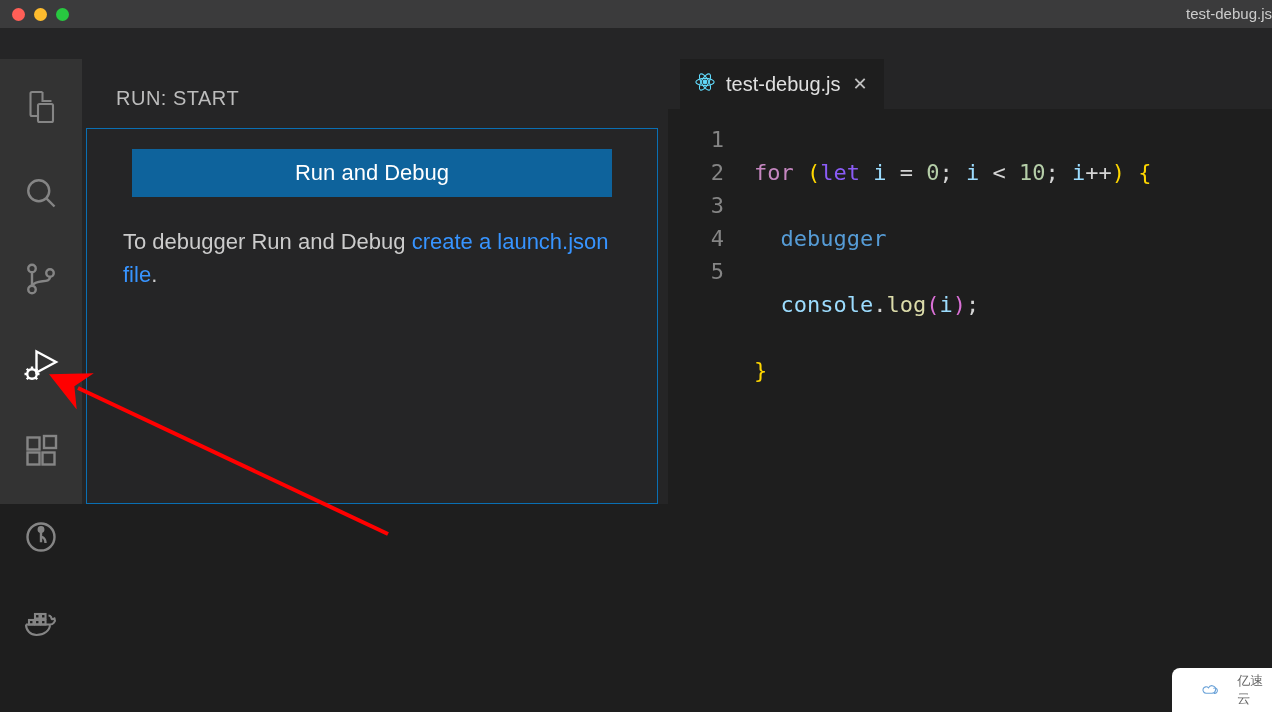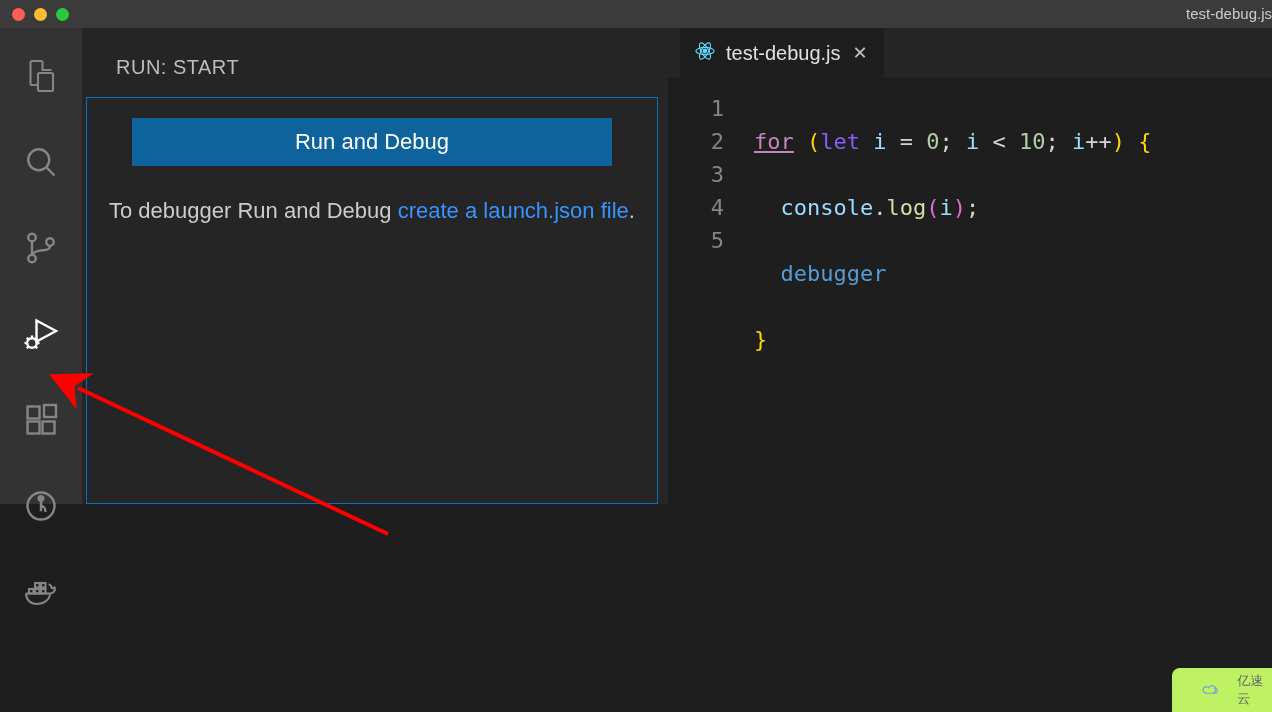--- a/index.html
+++ b/index.html
@@ -12,7 +12,7 @@
   .dot.yellow { background: #febc2e; }
   .dot.green { background: #28c840; }
   .titlebar-title { position: absolute; right: 0; top: 0; height: 28px; line-height: 28px; color: #cccccc; font-size: 15px; padding-right: 0; }
-  .body { flex: 1; display: flex; min-height: 0; }
+  .body { flex: 1; display: flex; min-height: 0; margin-top: 31px; }
   .activity-bar { width: 82px; background: #333333; display: flex; flex-direction: column; align-items: center; padding-top: 30px; gap: 50px; }
   .activity-item { width: 44px; height: 44px; display: flex; align-items: center; justify-content: center; color: #858585; cursor: pointer; }
   .activity-item.active { color: #ffffff; }

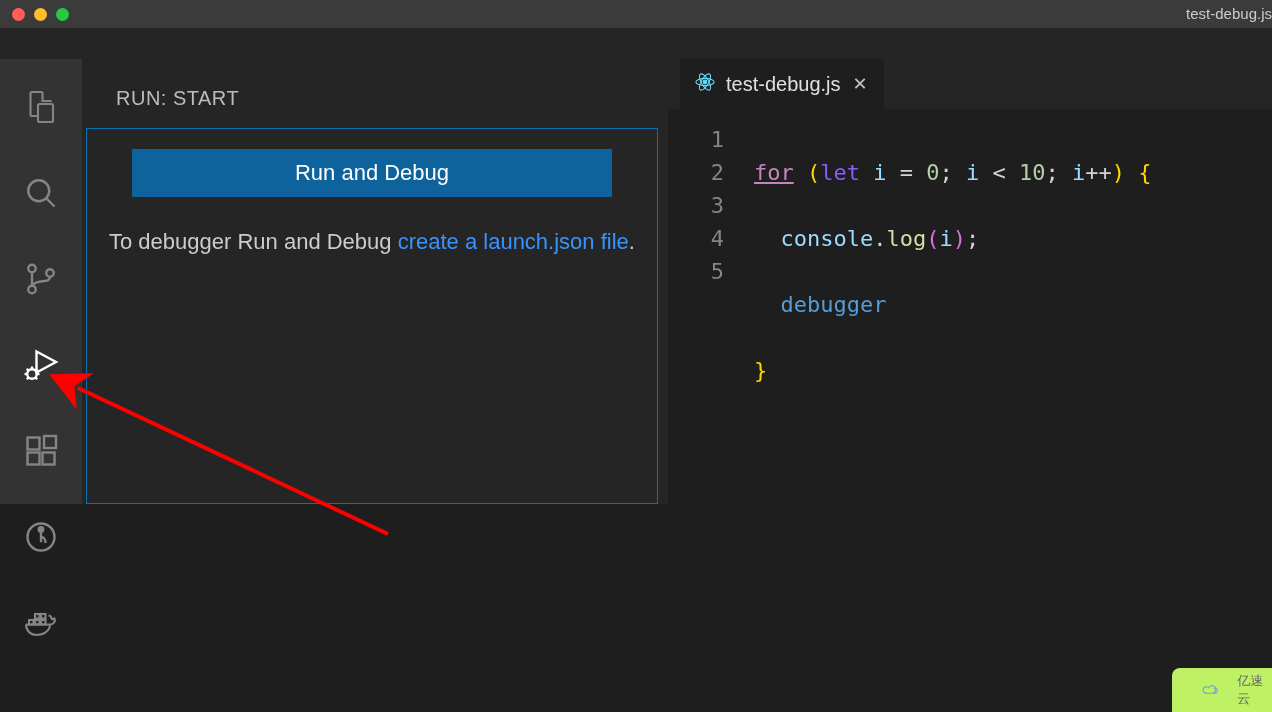--- a/index.html
+++ b/index.html
@@ -19,7 +19,7 @@
   .activity-item svg { width: 36px; height: 36px; }
   .sidebar { width: 586px; background: #252526; display: flex; flex-direction: column; padding-top: 28px; }
   .sidebar-title { color: #bcbcbc; font-size: 20px; letter-spacing: 0.5px; padding: 0 0 18px 34px; }
-  .run-panel { margin: 0 10px 0 4px; border: 1px solid #0a6fb3; flex: 1; padding: 20px 18px; position: relative; }
+  .run-panel { margin: 0 10px 0 4px; border: 1px solid #0a6fb3; flex: 1; padding: 20px 32px; position: relative; }
   .run-btn { width: 480px; height: 48px; margin: 0 auto 28px auto; display: block; background: #0e639c; color: #ffffff; border: none; font-size: 22px; cursor: pointer; }
   .helper { font-size: 22px; color: #cccccc; line-height: 1.5; padding: 0 4px; }
   .helper a { color: #3794ff; text-decoration: none; cursor: pointer; }

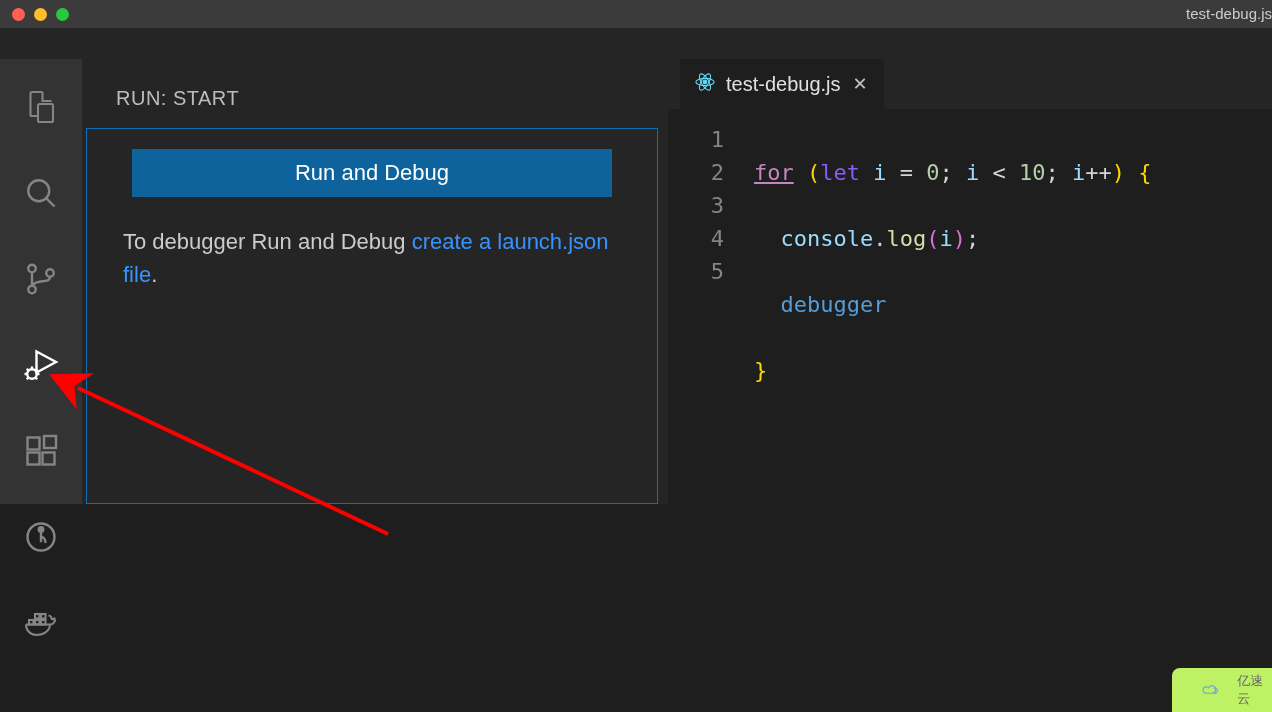--- a/index.html
+++ b/index.html
@@ -31,7 +31,7 @@
   .code-area { flex: 1; display: flex; font-family: Menlo, Consolas, monospace; font-size: 22px; line-height: 33px; padding-top: 14px; }
   .gutter { width: 86px; text-align: right; color: #858585; padding-right: 30px; user-select: none; }
   .code { flex: 1; color: #d4d4d4; white-space: pre; position: relative; }
-  .tok-kw { color: #c586c0; text-decoration: underline; }
+  .tok-kw { color: #c586c0; }
   .tok-kw2 { color: #8b5cf6; }
   .tok-var { color: #9cdcfe; }
   .tok-num { color: #b5cea8; }

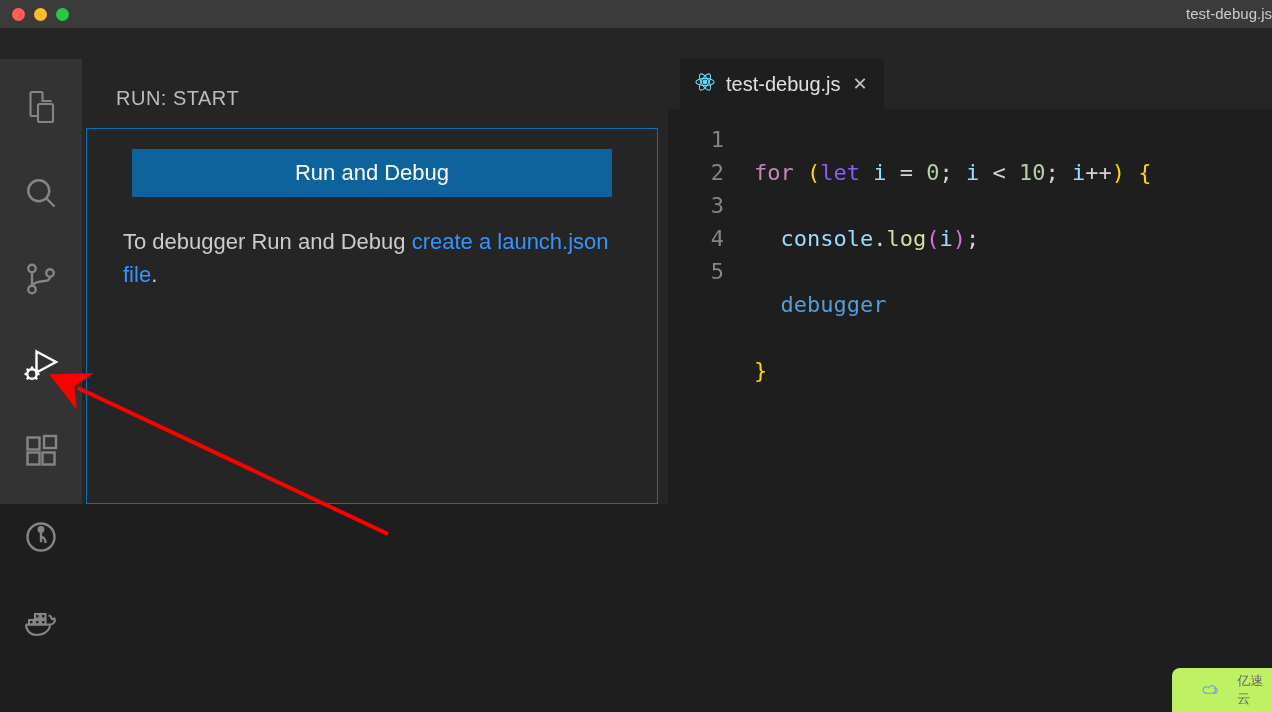--- a/index.html
+++ b/index.html
@@ -156,8 +156,8 @@
         </div>
         <div class="code">
 <div><span class="tok-kw">for</span><span> </span><span class="tok-par">(</span><span class="tok-kw2">let</span><span> </span><span class="tok-var">i</span><span> </span><span class="tok-pun">=</span><span> </span><span class="tok-num">0</span><span class="tok-pun">;</span><span> </span><span class="tok-var">i</span><span> </span><span class="tok-pun">&lt;</span><span> </span><span class="tok-num">10</span><span class="tok-pun">;</span><span> </span><span class="tok-var">i</span><span class="tok-pun">++</span><span class="tok-par">)</span><span> </span><span class="tok-par">{</span></div>
+<div><span>  </span><span class="tok-dbg">debugger</span></div>
 <div><span>  </span><span class="tok-var">console</span><span class="tok-pun">.</span><span class="tok-fn">log</span><span class="tok-brace">(</span><span class="tok-var">i</span><span class="tok-brace">)</span><span class="tok-pun">;</span></div>
-<div><span>  </span><span class="tok-dbg">debugger</span></div>
 <div><span class="tok-par">}</span></div>
 <div><span></span></div>
         </div>

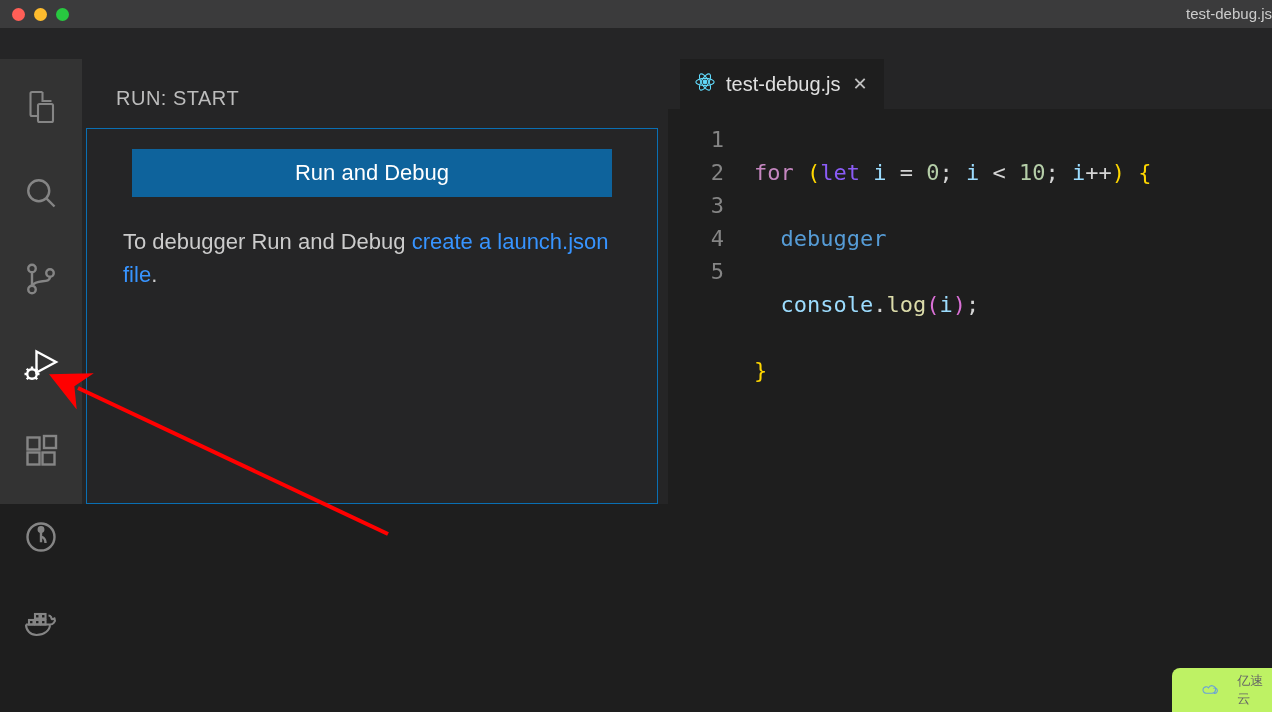--- a/index.html
+++ b/index.html
@@ -41,7 +41,7 @@
   .tok-pun { color: #d4d4d4; }
   .tok-dbg { color: #569cd6; }
   .arrow { position: absolute; pointer-events: none; }
-  .watermark { position: absolute; right: 0; bottom: 0; width: 100px; height: 44px; background: #bef264; border-top-left-radius: 8px; display: flex; align-items: center; justify-content: center; gap: 16px; color: #666; font-size: 13px; padding-left: 28px; }
+  .watermark { position: absolute; right: 0; bottom: 0; width: 100px; height: 44px; background: #ffffff; border-top-left-radius: 8px; display: flex; align-items: center; justify-content: center; gap: 16px; color: #666; font-size: 13px; padding-left: 28px; }
   .watermark svg { width: 24px; height: 18px; }
 </style>
 </head>

